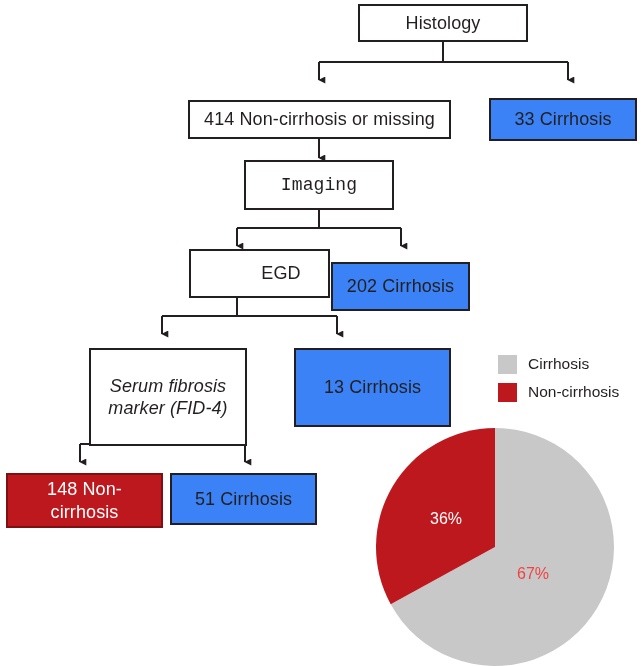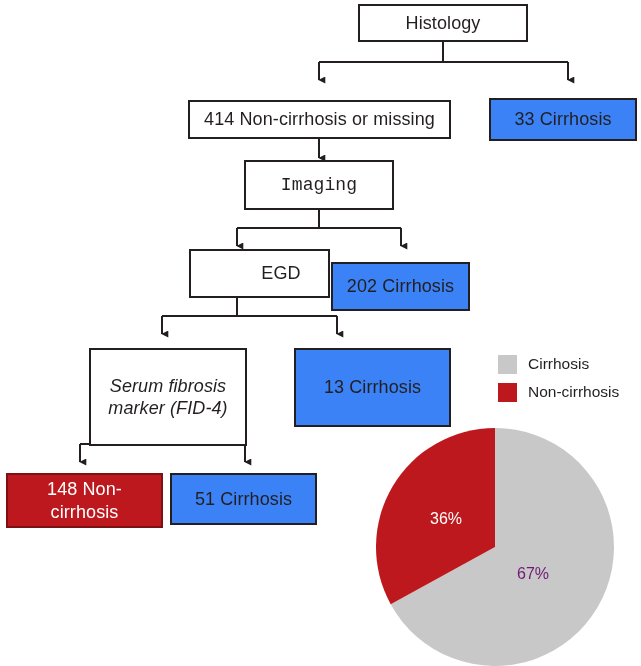--- a/index.html
+++ b/index.html
@@ -105,7 +105,7 @@
   #pie-pct-gray {
     left: 142px;
     top: 138px;
-    color: #701a75;
+    color: #ef4444;
   }
   #pie-pct-red {
     left: 55px;

